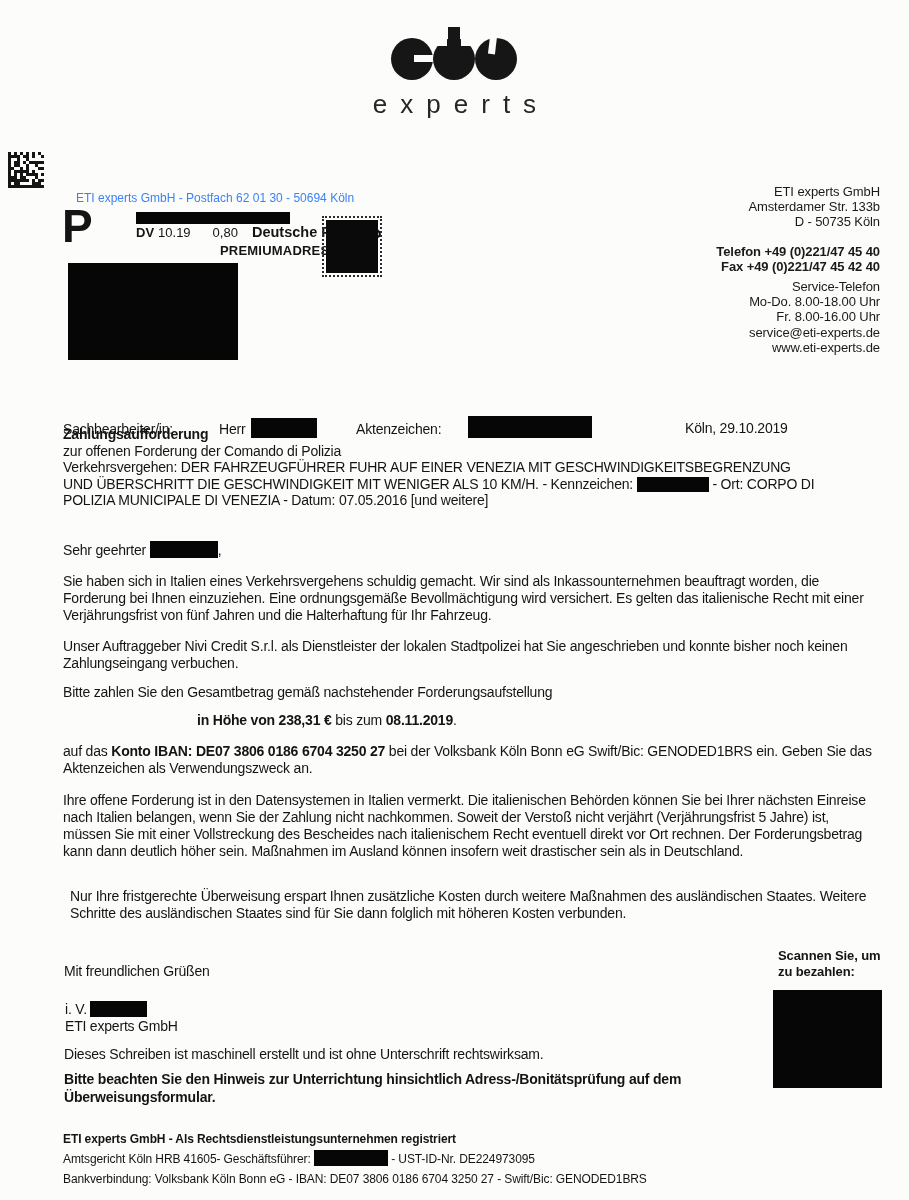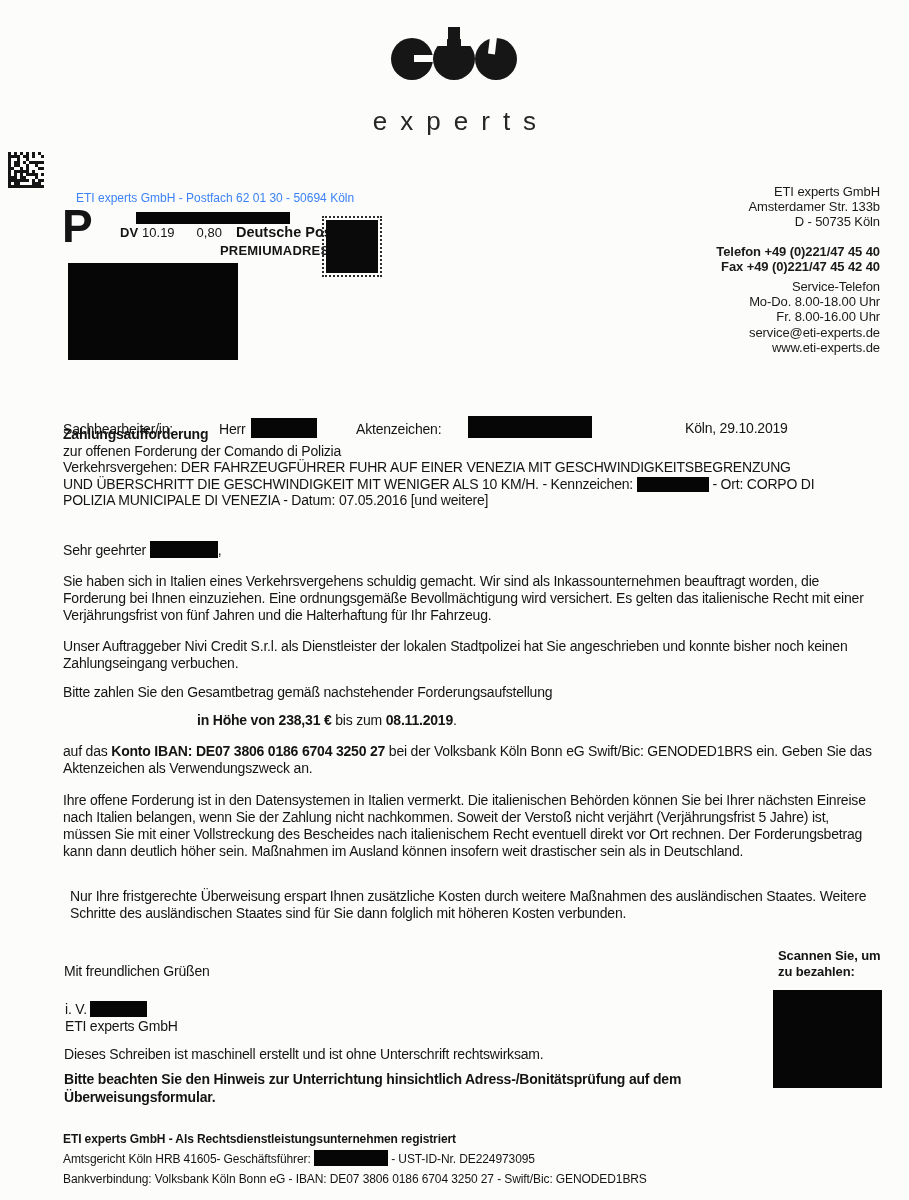--- a/index.html
+++ b/index.html
@@ -17,7 +17,7 @@
   
   .logo-wrap { top:26px; left:0; right:0; display:flex; flex-direction:column; align-items:center; }
   .logo-mark { display:block; }
-  .logo-word { margin-top:26px; font-size:26px; line-height:26px; letter-spacing:13px; padding-left:13px; color:#262626; font-weight:400; }
+  .logo-word { margin-top:9px; font-size:26px; line-height:26px; letter-spacing:13px; padding-left:13px; color:#262626; font-weight:400; }
 
   
   .datamatrix { top:152px; left:8px; width:36px; height:36px; }

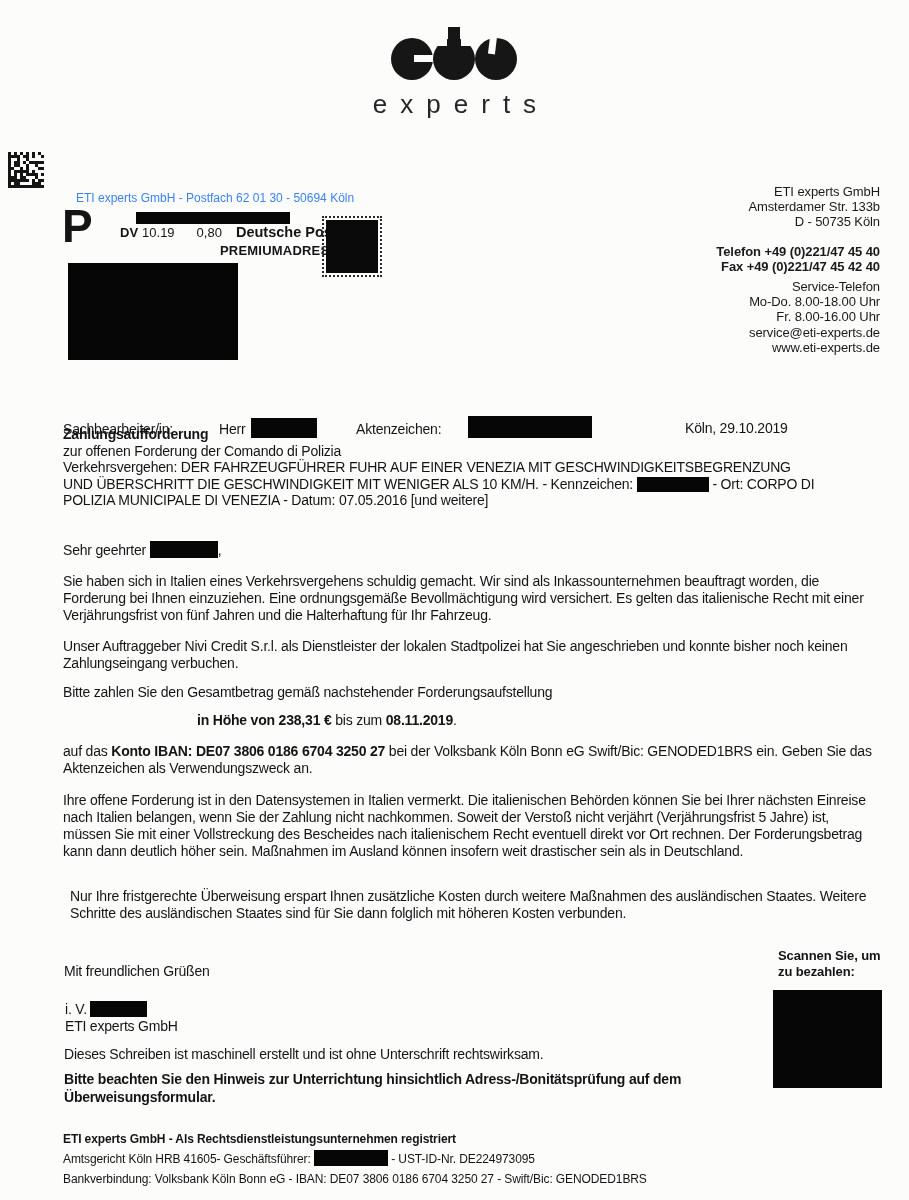--- a/index.html
+++ b/index.html
@@ -24,7 +24,7 @@
   .sender-line { top:190px; left:76px; font-size:12px; letter-spacing:0; color:#3b82f6; }
   .frank-p { top:204px; left:62px; font-size:46px; line-height:44px; font-weight:bold; }
   .frank-bar { top:212px; left:136px; width:154px; height:12px; background:#060606; }
-  .frank-line { top:224px; left:120px; font-size:13px; letter-spacing:0; white-space:nowrap; display:flex; align-items:center; }
+  .frank-line { top:224px; left:136px; font-size:13px; letter-spacing:0; white-space:nowrap; display:flex; align-items:center; }
   .frank-line .dv { font-weight:bold; margin-right:4px; }
   .frank-line .price { margin-left:22px; }
   .frank-line .carrier { margin-left:14px; font-weight:bold; font-size:14.5px; }

